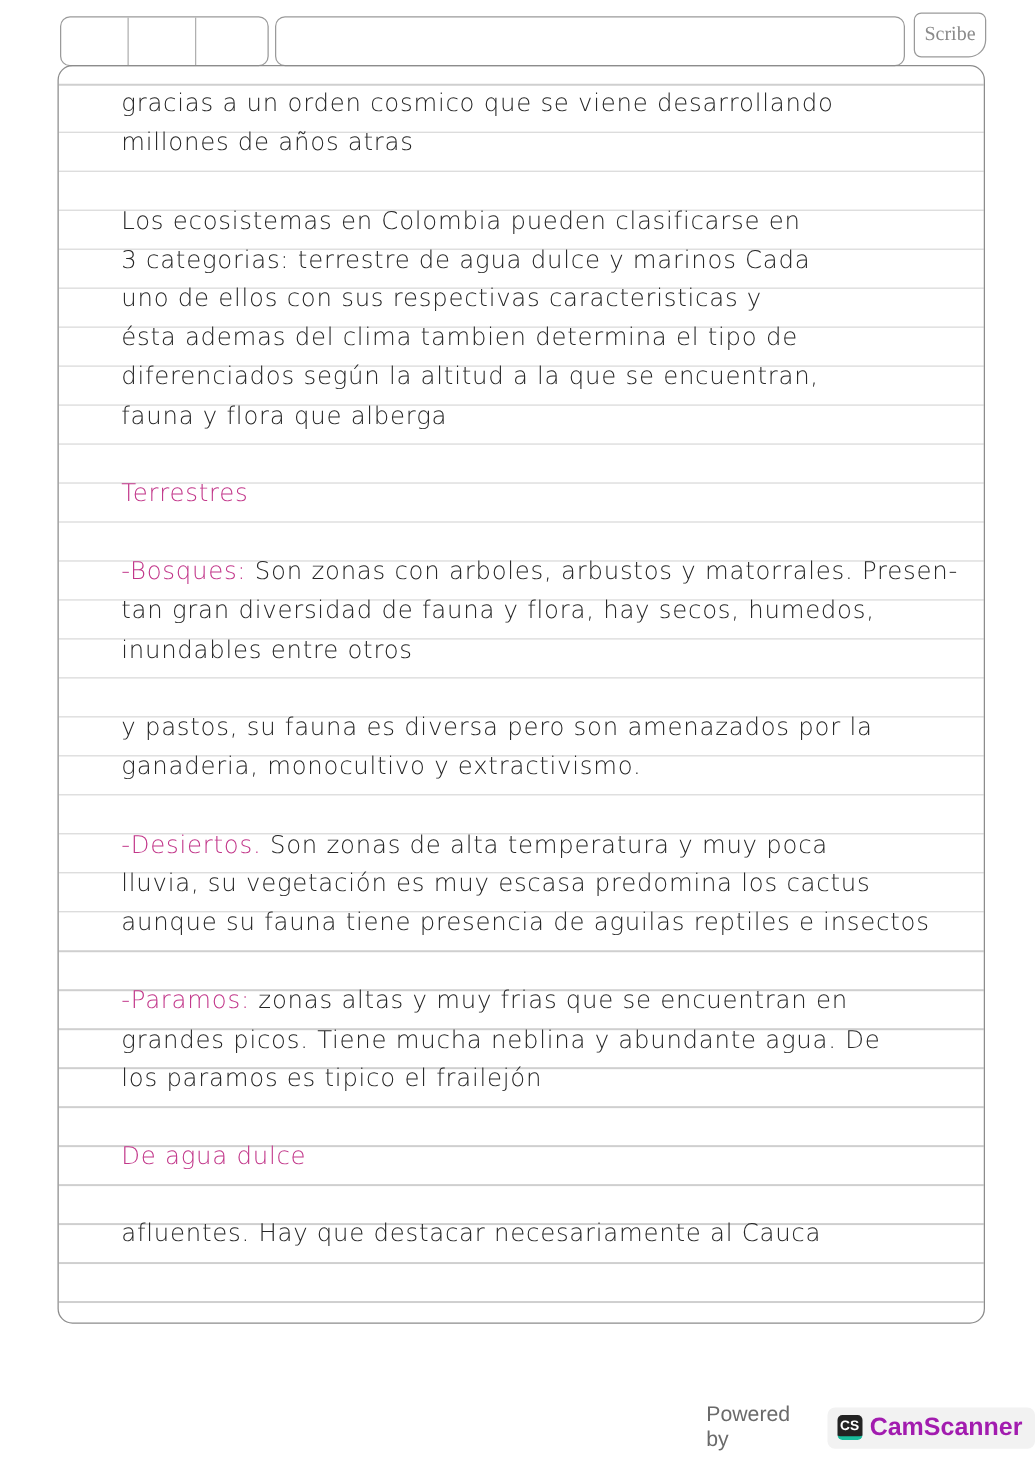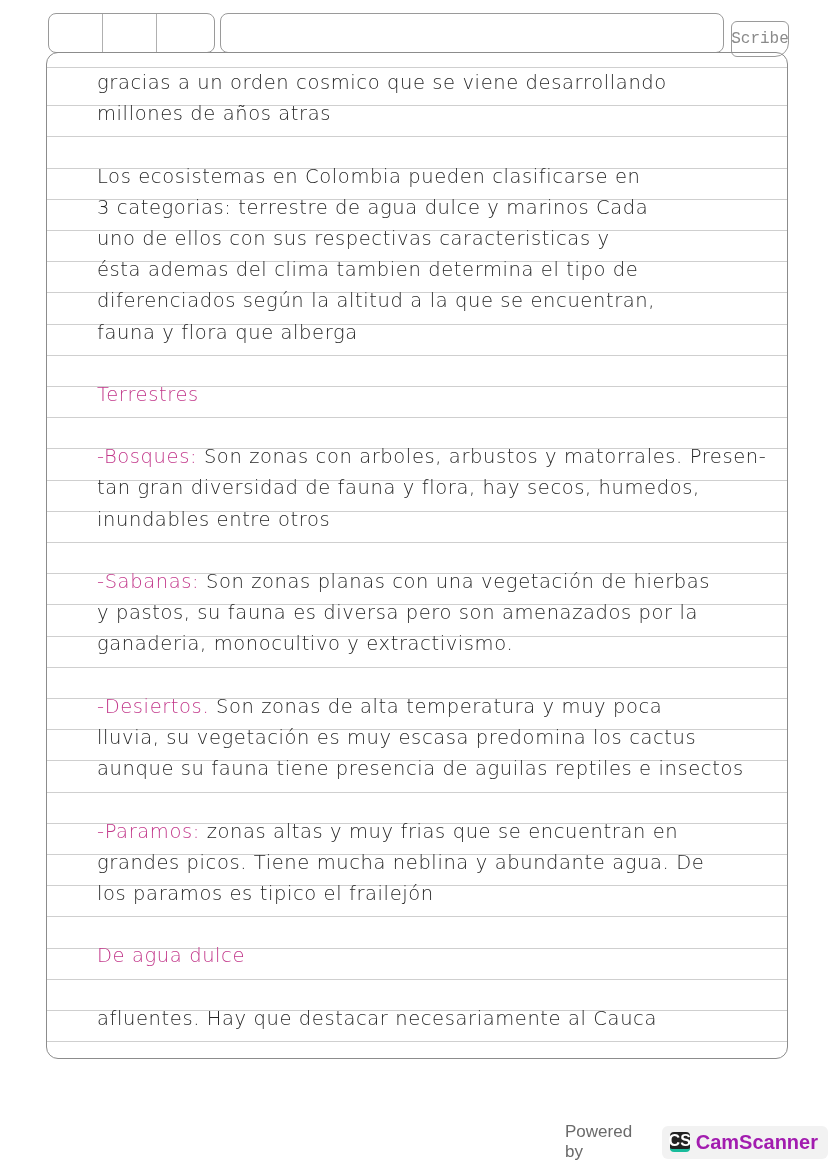--- a/index.html
+++ b/index.html
@@ -17,8 +17,8 @@
   .brand {
     position:absolute; left:731px; top:10px; width:56px; height:34px;
     border:1.5px solid #9a9a9a; border-radius:6px 6px 14px 6px;
-    font-family:Liberation Mono, monospace; font-size:16px; color:#8a8a8a;
-    display:flex; align-items:center; justify-content:center;margin-top:11px;
+    font-family:Liberation Serif, serif; font-size:16px; color:#8a8a8a;
+    display:flex; align-items:center; justify-content:center;
   }
   .page {
     position:absolute; left:46px; top:52px; width:740px; height:1005px;

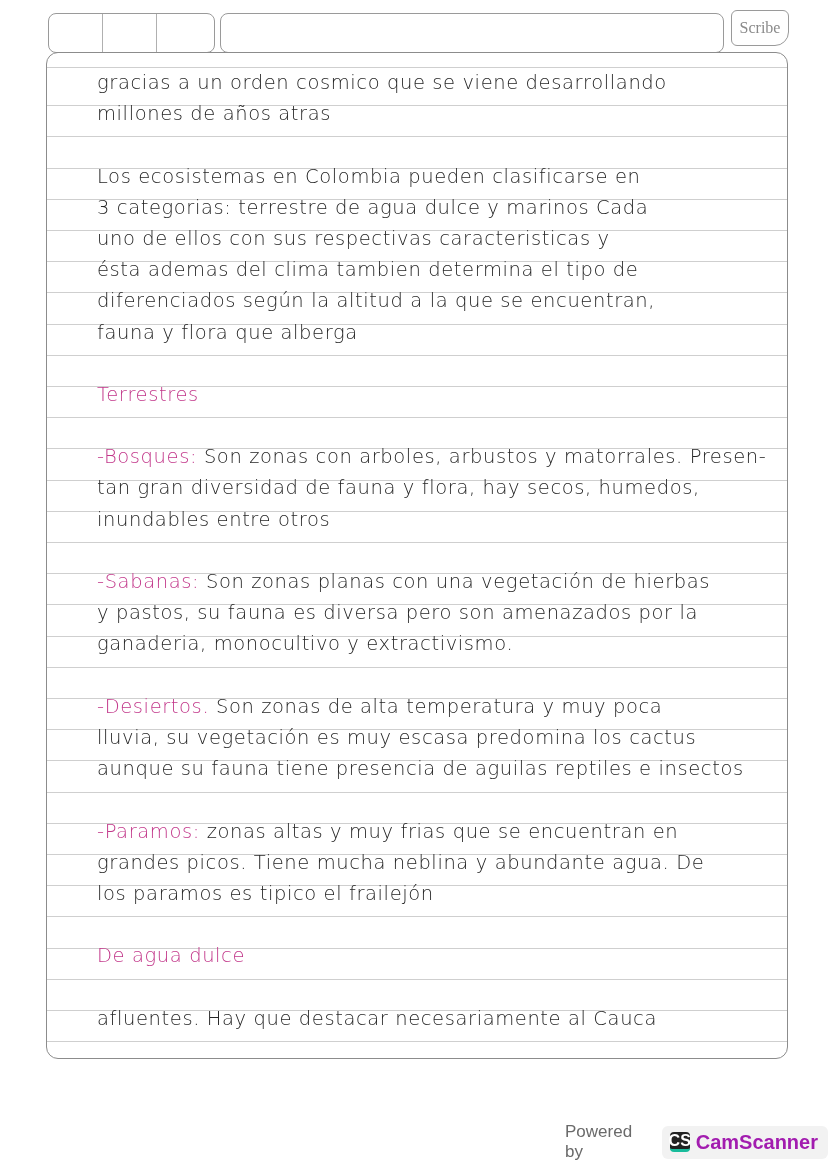--- a/index.html
+++ b/index.html
@@ -81,7 +81,6 @@
       <div class="line"><span>tan gran diversidad de fauna y flora, hay secos, humedos,</span></div>
       <div class="line"><span>inundables entre otros</span></div>
       <div class="line"><span></span></div>
-      <div class="line"><span class="pk">-Sabanas:</span><span> Son zonas planas con una vegetación de hierbas</span></div>
       <div class="line"><span>y pastos, su fauna es diversa pero son amenazados por la</span></div>
       <div class="line"><span>ganaderia, monocultivo y extractivismo.</span></div>
       <div class="line"><span></span></div>

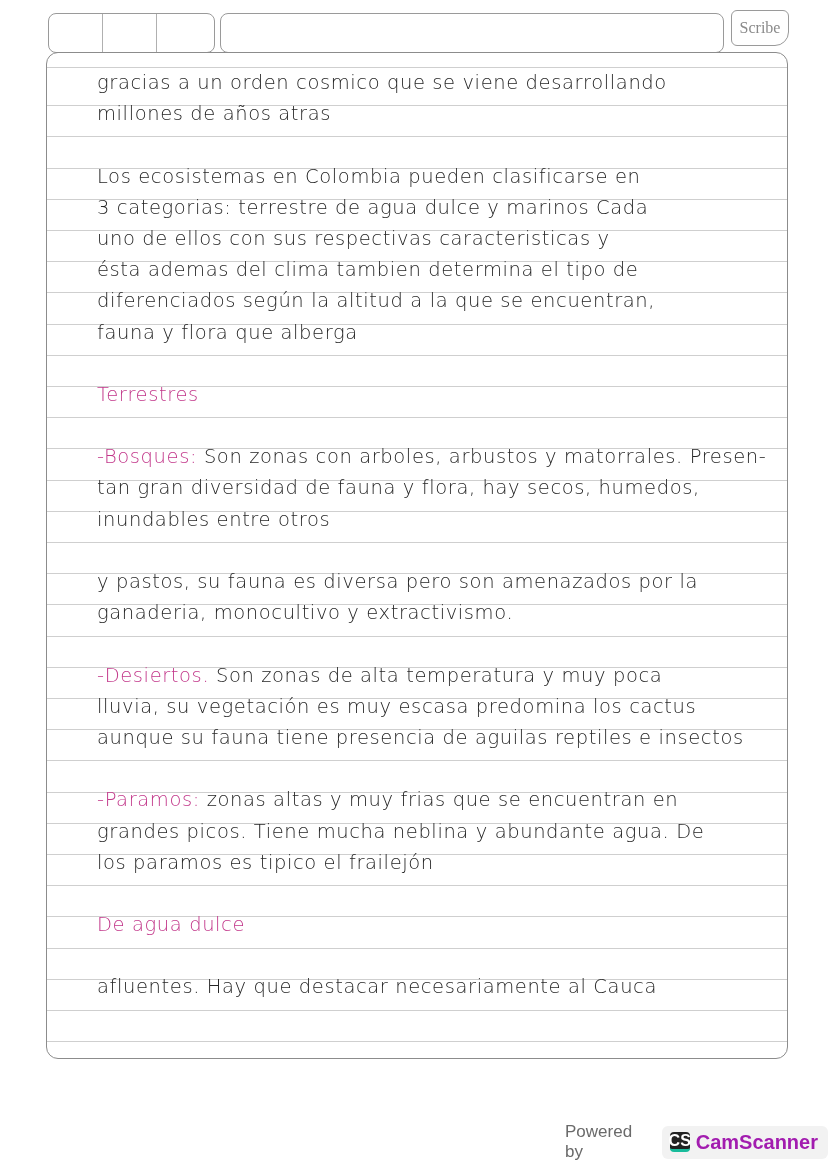--- a/index.html
+++ b/index.html
@@ -48,7 +48,7 @@
   }
   .cs-logo {
     width:20px; height:20px; border-radius:4px; background:#222; color:#fff;
-    font-size:16px; font-weight:bold; display:flex; align-items:center; justify-content:center;
+    font-size:11px; font-weight:bold; display:flex; align-items:center; justify-content:center;
     border-bottom:3px solid #19bc9c; box-sizing:border-box;
   }
   .cs-name { font-size:20px; color:#a21caf; font-weight:bold; }

